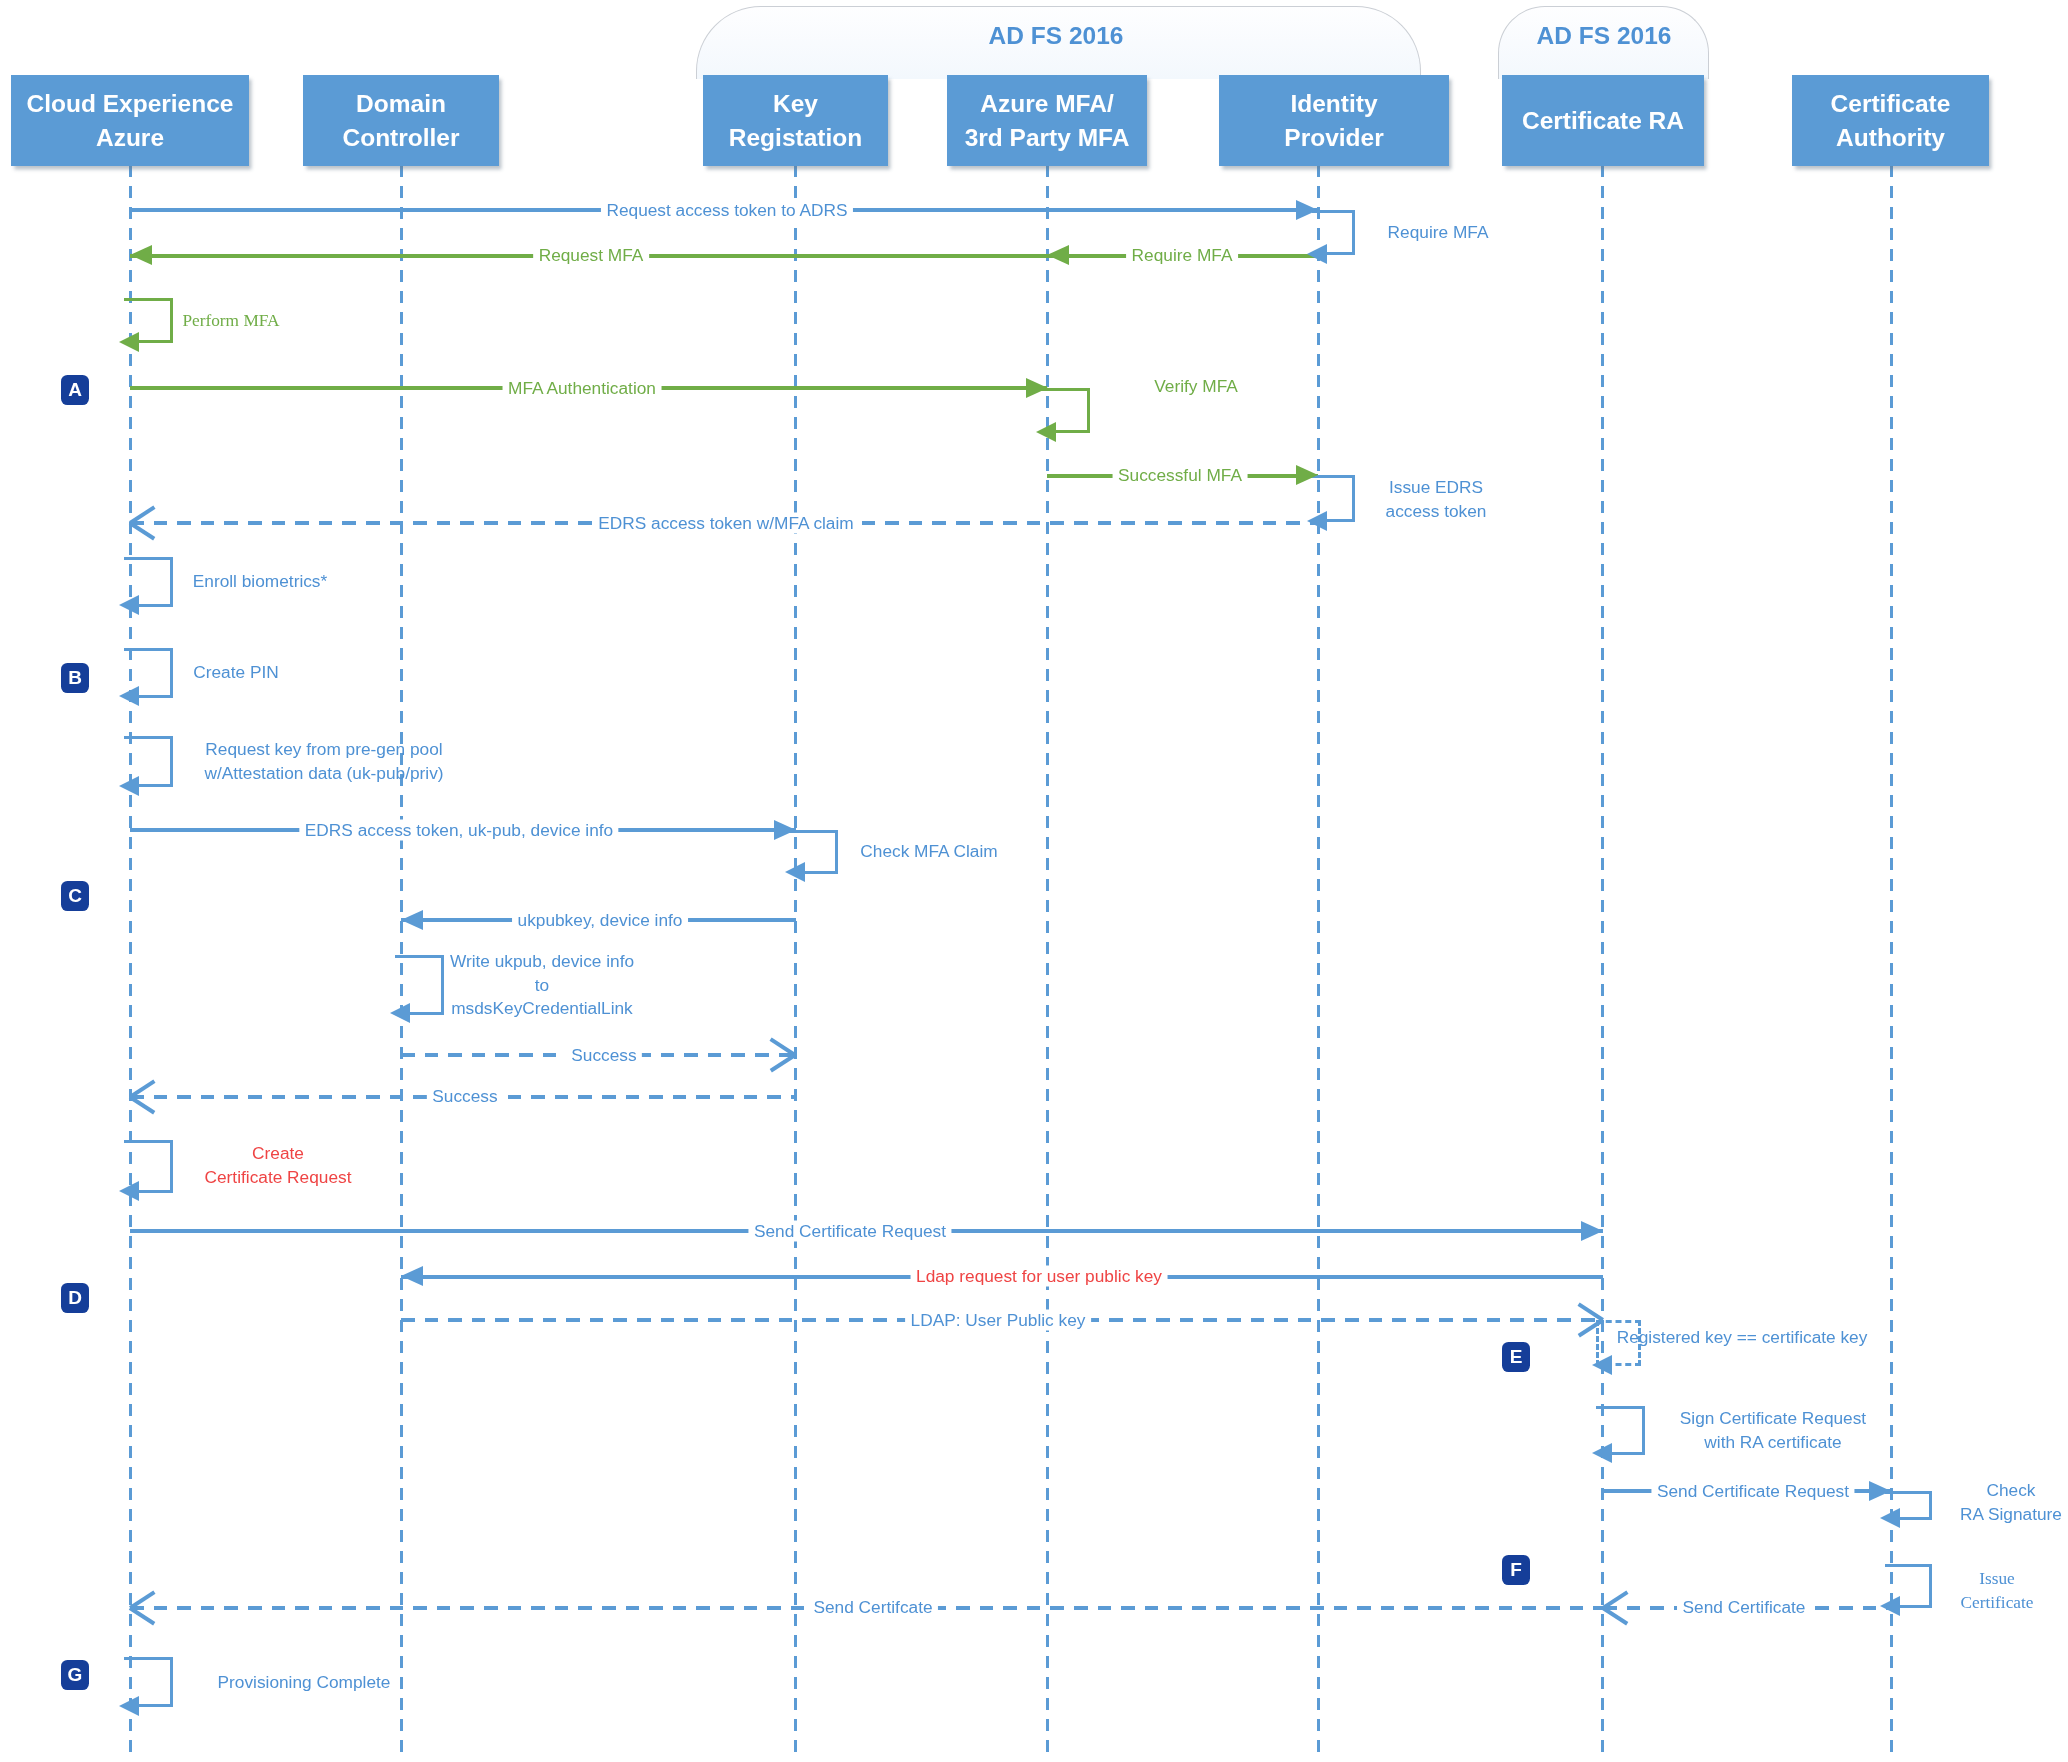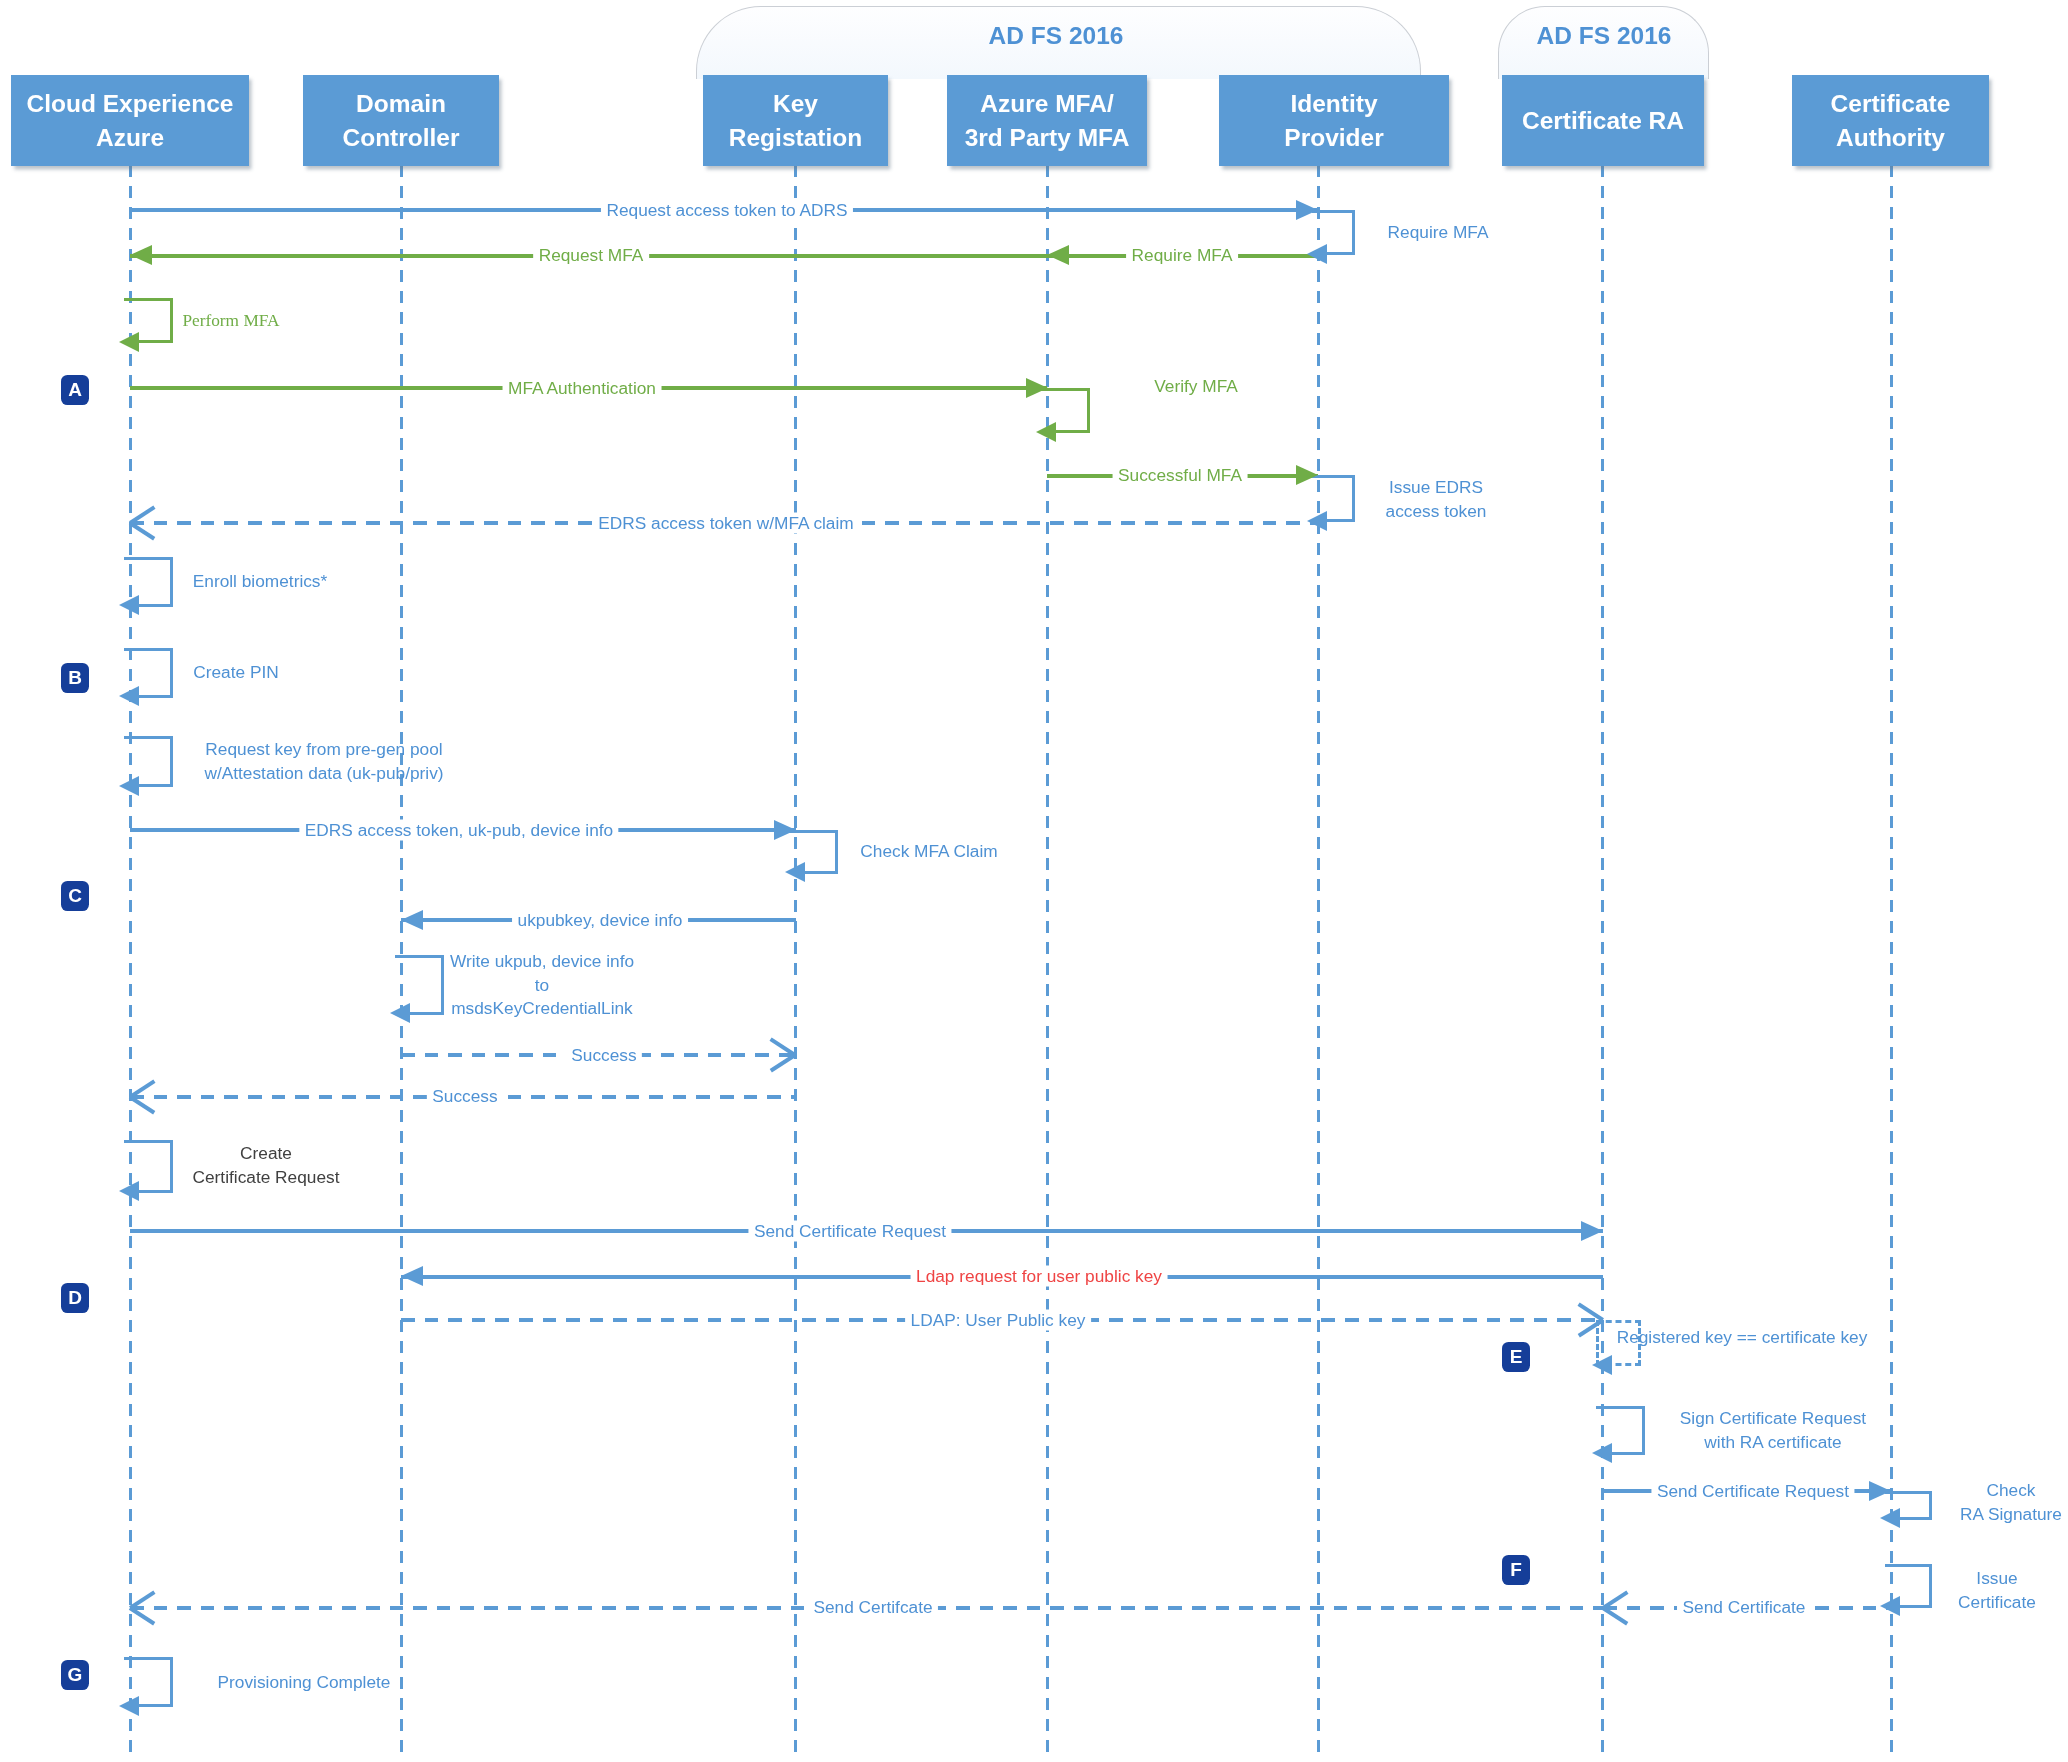--- a/index.html
+++ b/index.html
@@ -191,7 +191,7 @@
     </div>
     <div class="loop" style="left: 124px; top: 1140px; width: 49px; height: 53px; border-color: rgb(91, 155, 213);"></div>
     <div class="head-filled" style="left: 119px; top: 1181px; border-right: 20px solid rgb(91, 155, 213);"></div>
-    <div class="loop-text" style="left: 266px; top: 1166px; color: #404040;">
+    <div class="loop-text" style="left: 278px; top: 1166px; color: #ef4444;">
       <div>Create</div>
       <div>Certificate Request</div>
     </div>

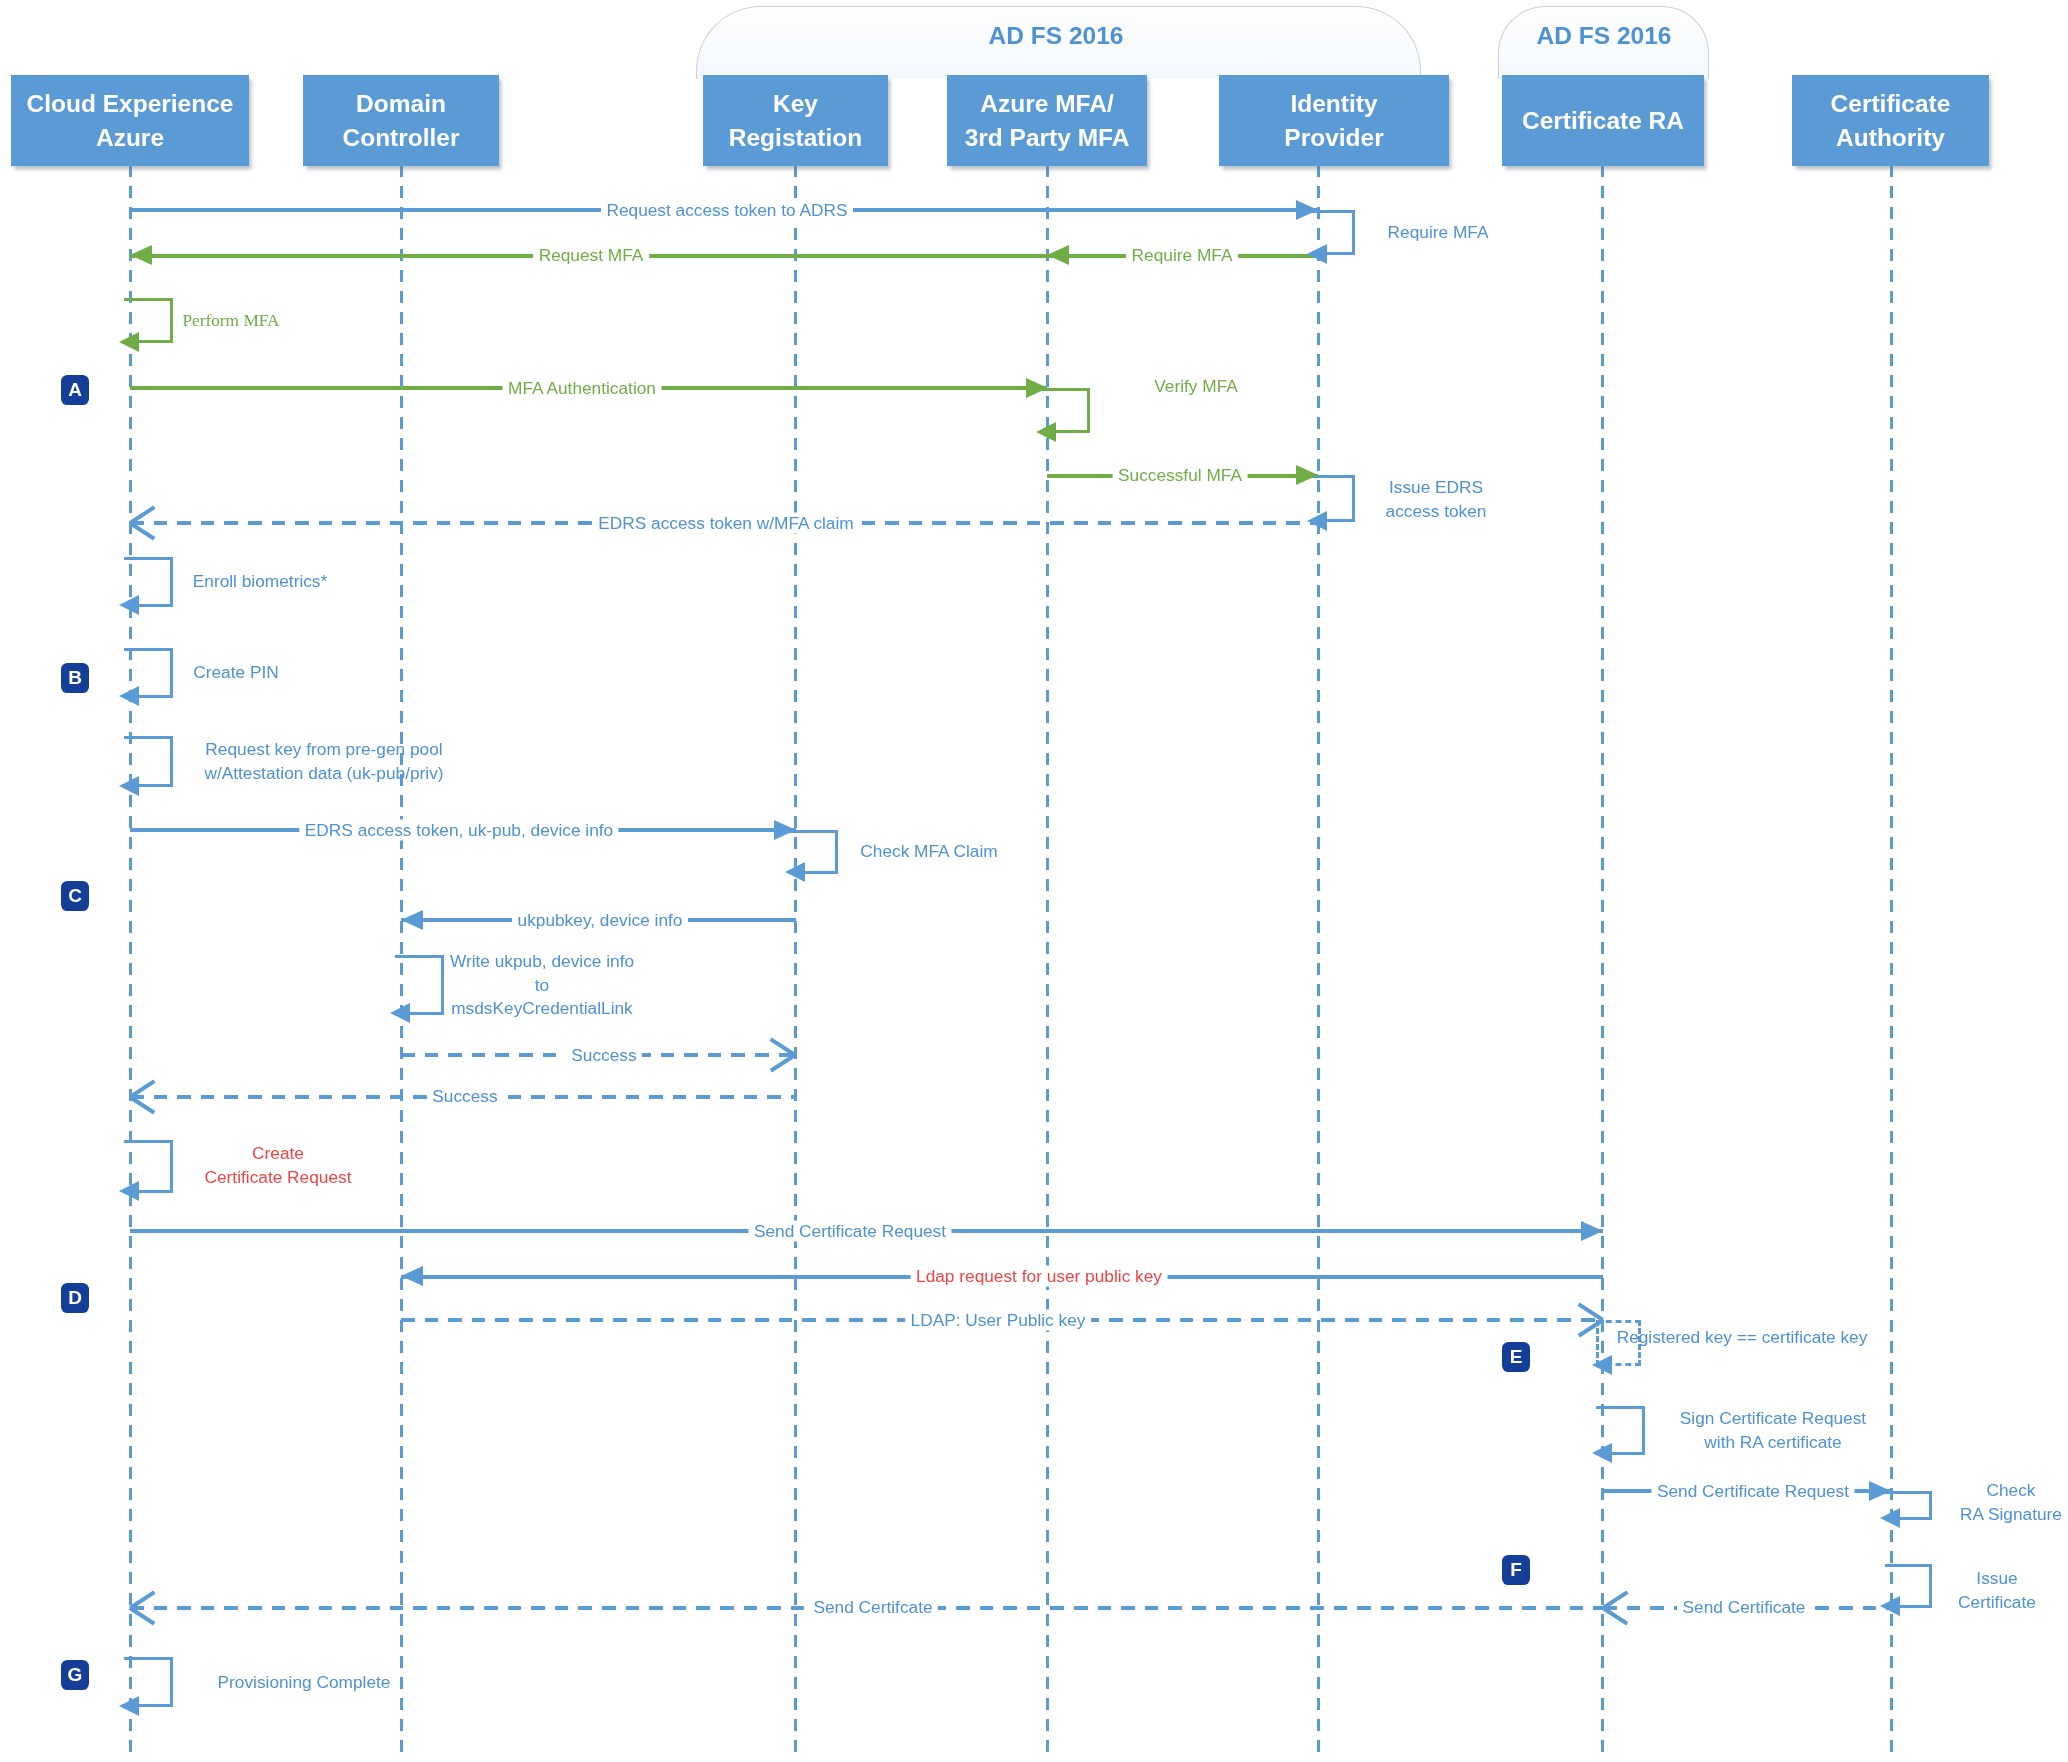--- a/index.html
+++ b/index.html
@@ -214,7 +214,7 @@
     </div>
     <div class="loop" style="left: 1885px; top: 1564px; width: 47px; height: 44px; border-color: rgb(91, 155, 213);"></div>
     <div class="head-filled" style="left: 1880px; top: 1596px; border-right: 20px solid rgb(91, 155, 213);"></div>
-    <div class="loop-text" style="left: 1997px; top: 1591px; color: rgb(78, 145, 212);">
+    <div class="loop-text" style="left: 1997px; top: 1591px; color: rgb(78, 145, 212); font-family: Liberation Serif, serif;">
       <div>Issue</div>
       <div>Certificate</div>
     </div>

